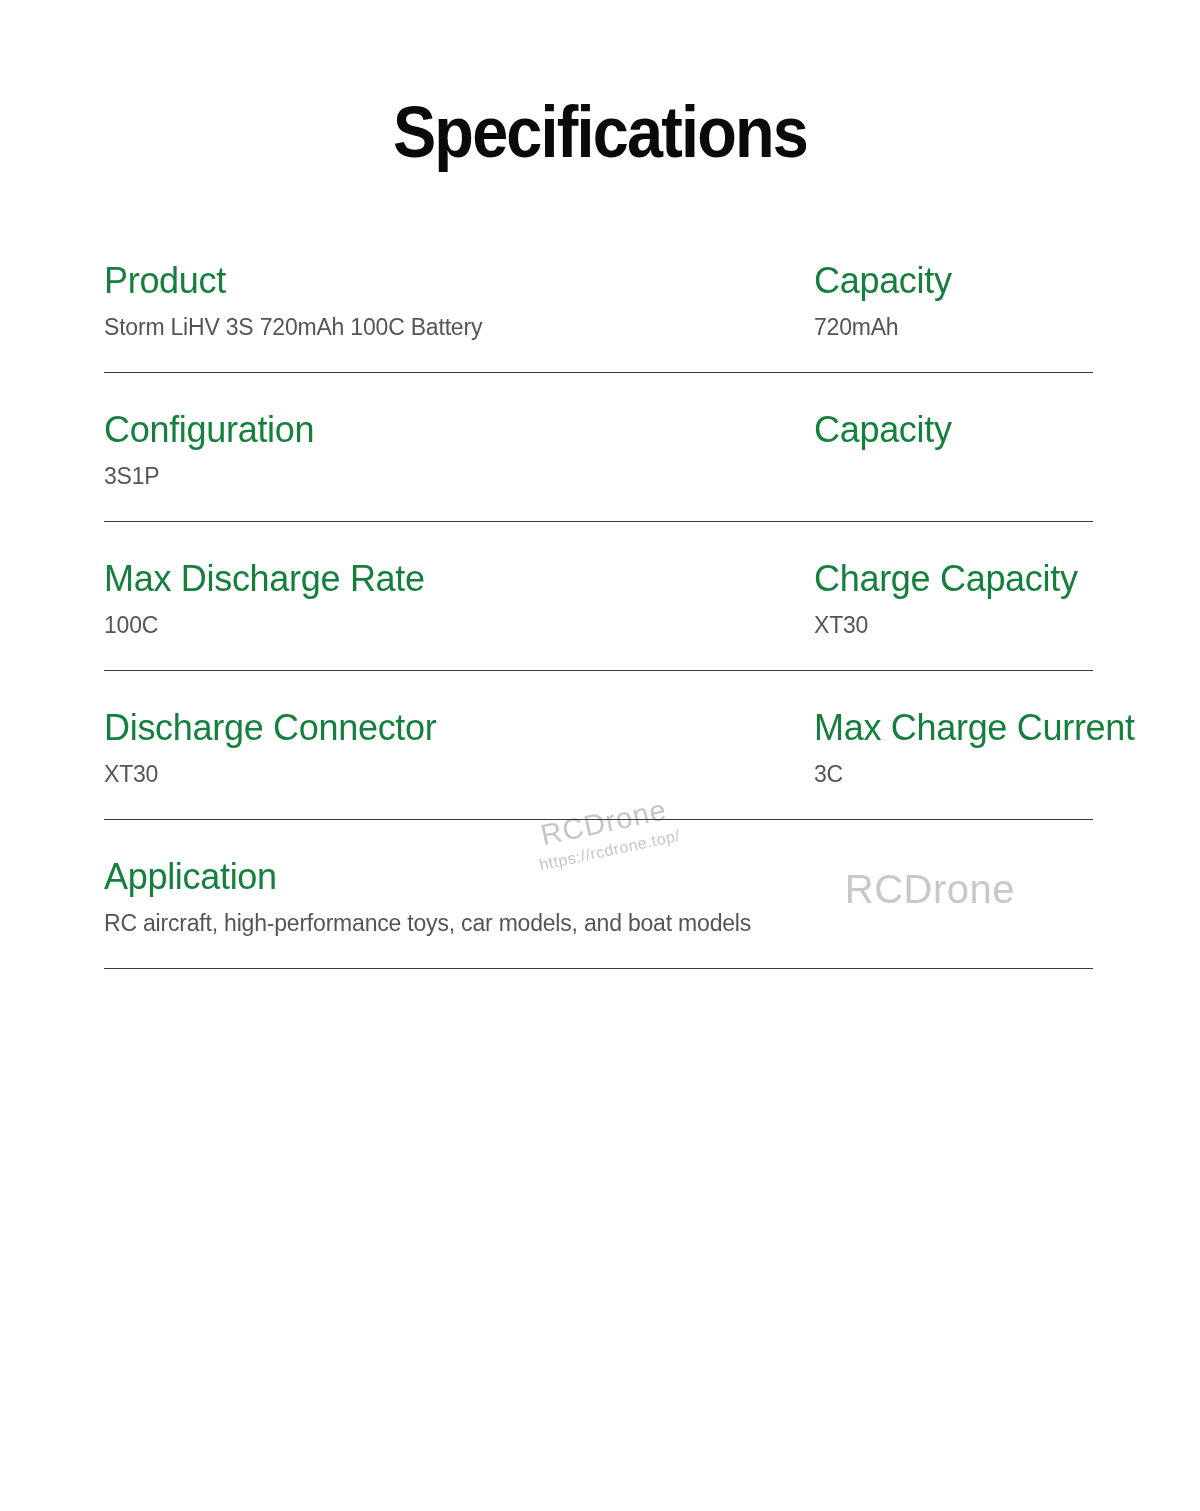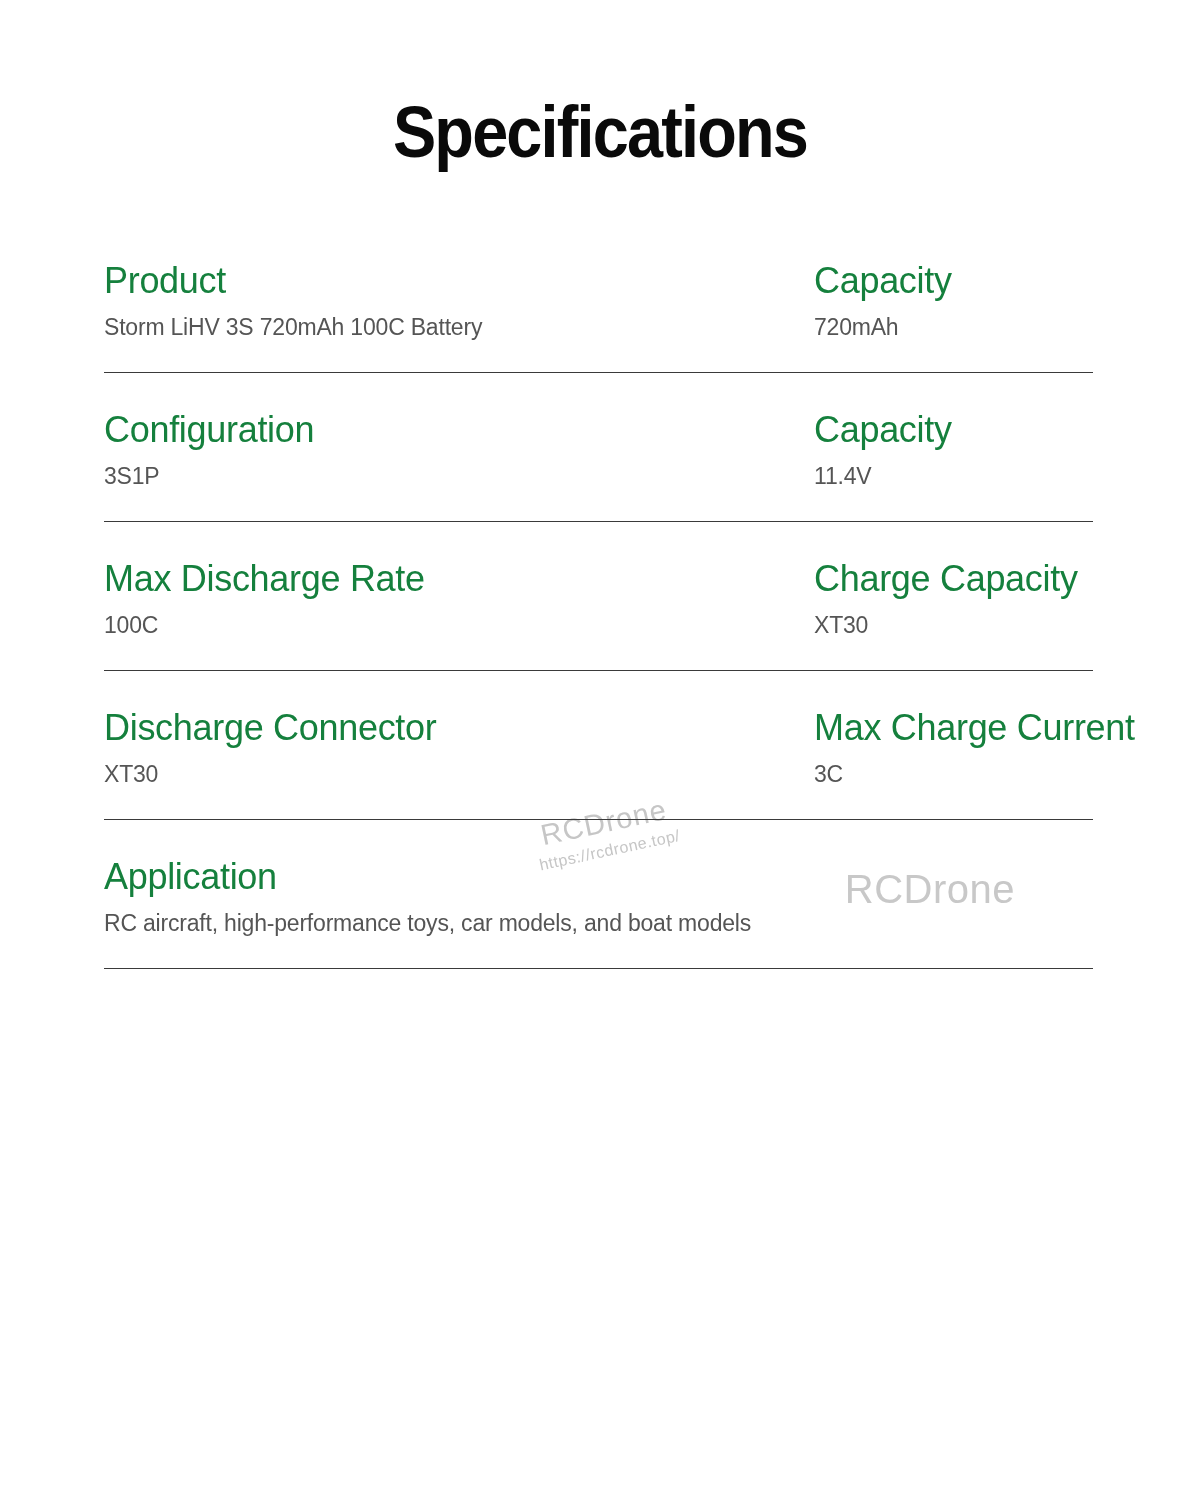--- a/index.html
+++ b/index.html
@@ -127,7 +127,6 @@
       </div>
       <div class="cell right">
         <div class="spec-label">Capacity</div>
-        <div class="spec-value">11.4V</div>
       </div>
     </div>
 

